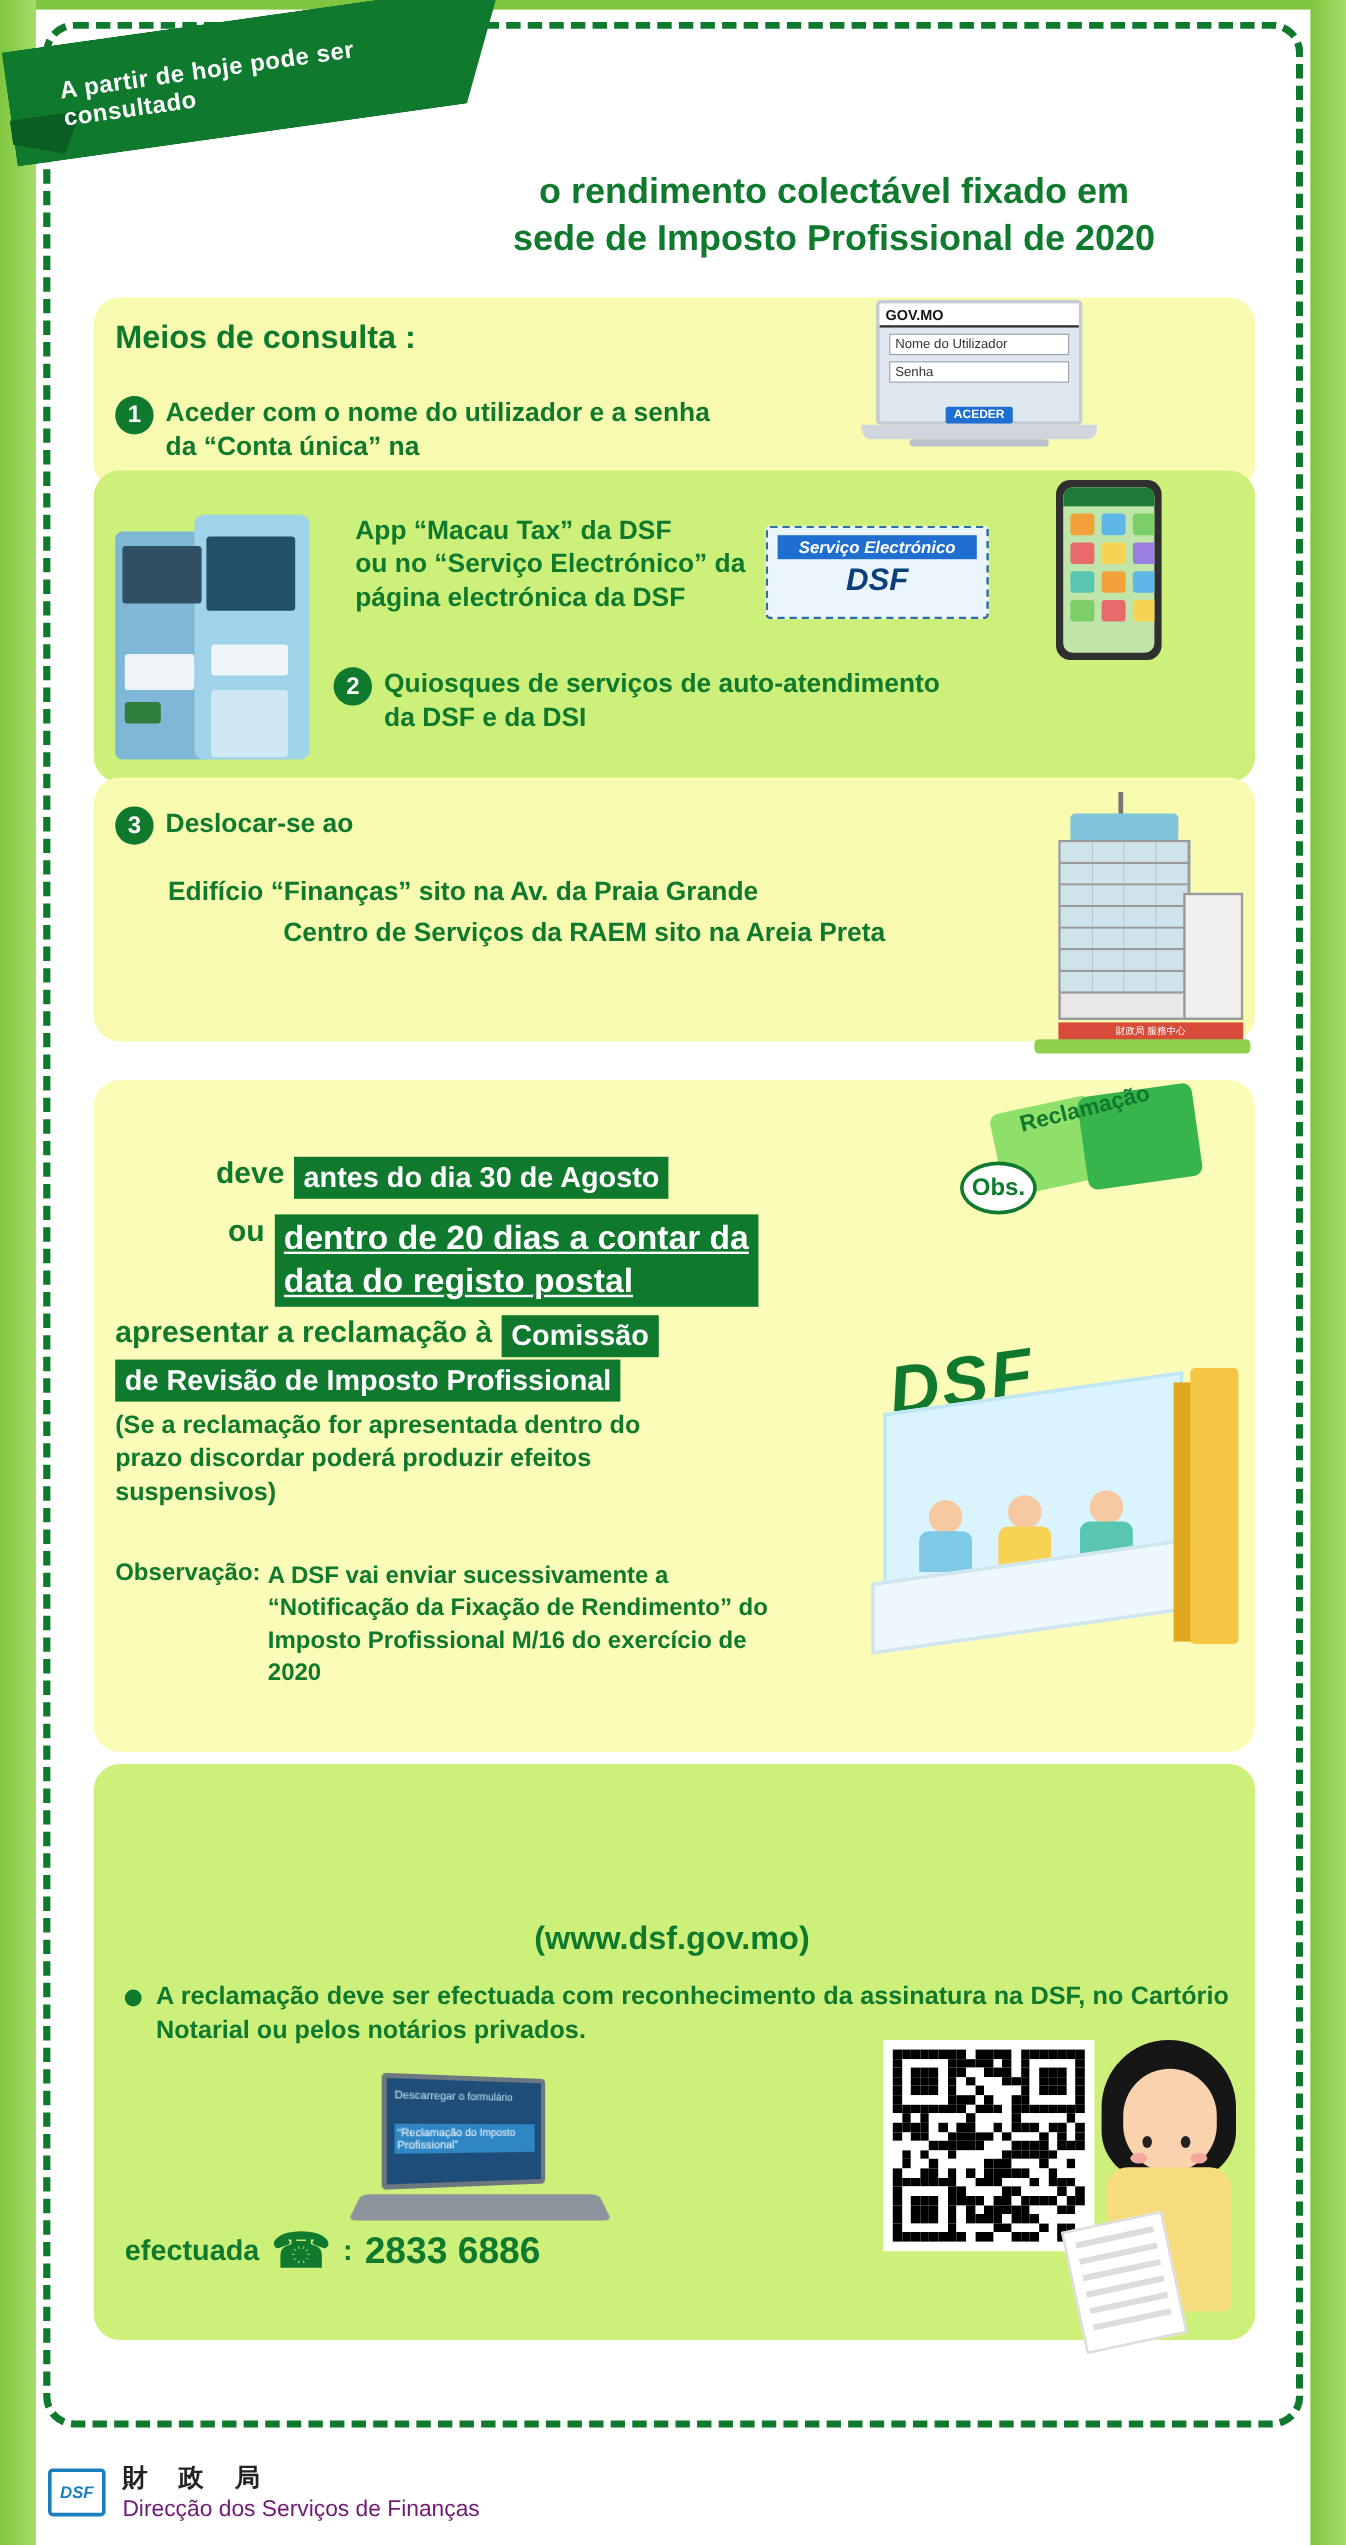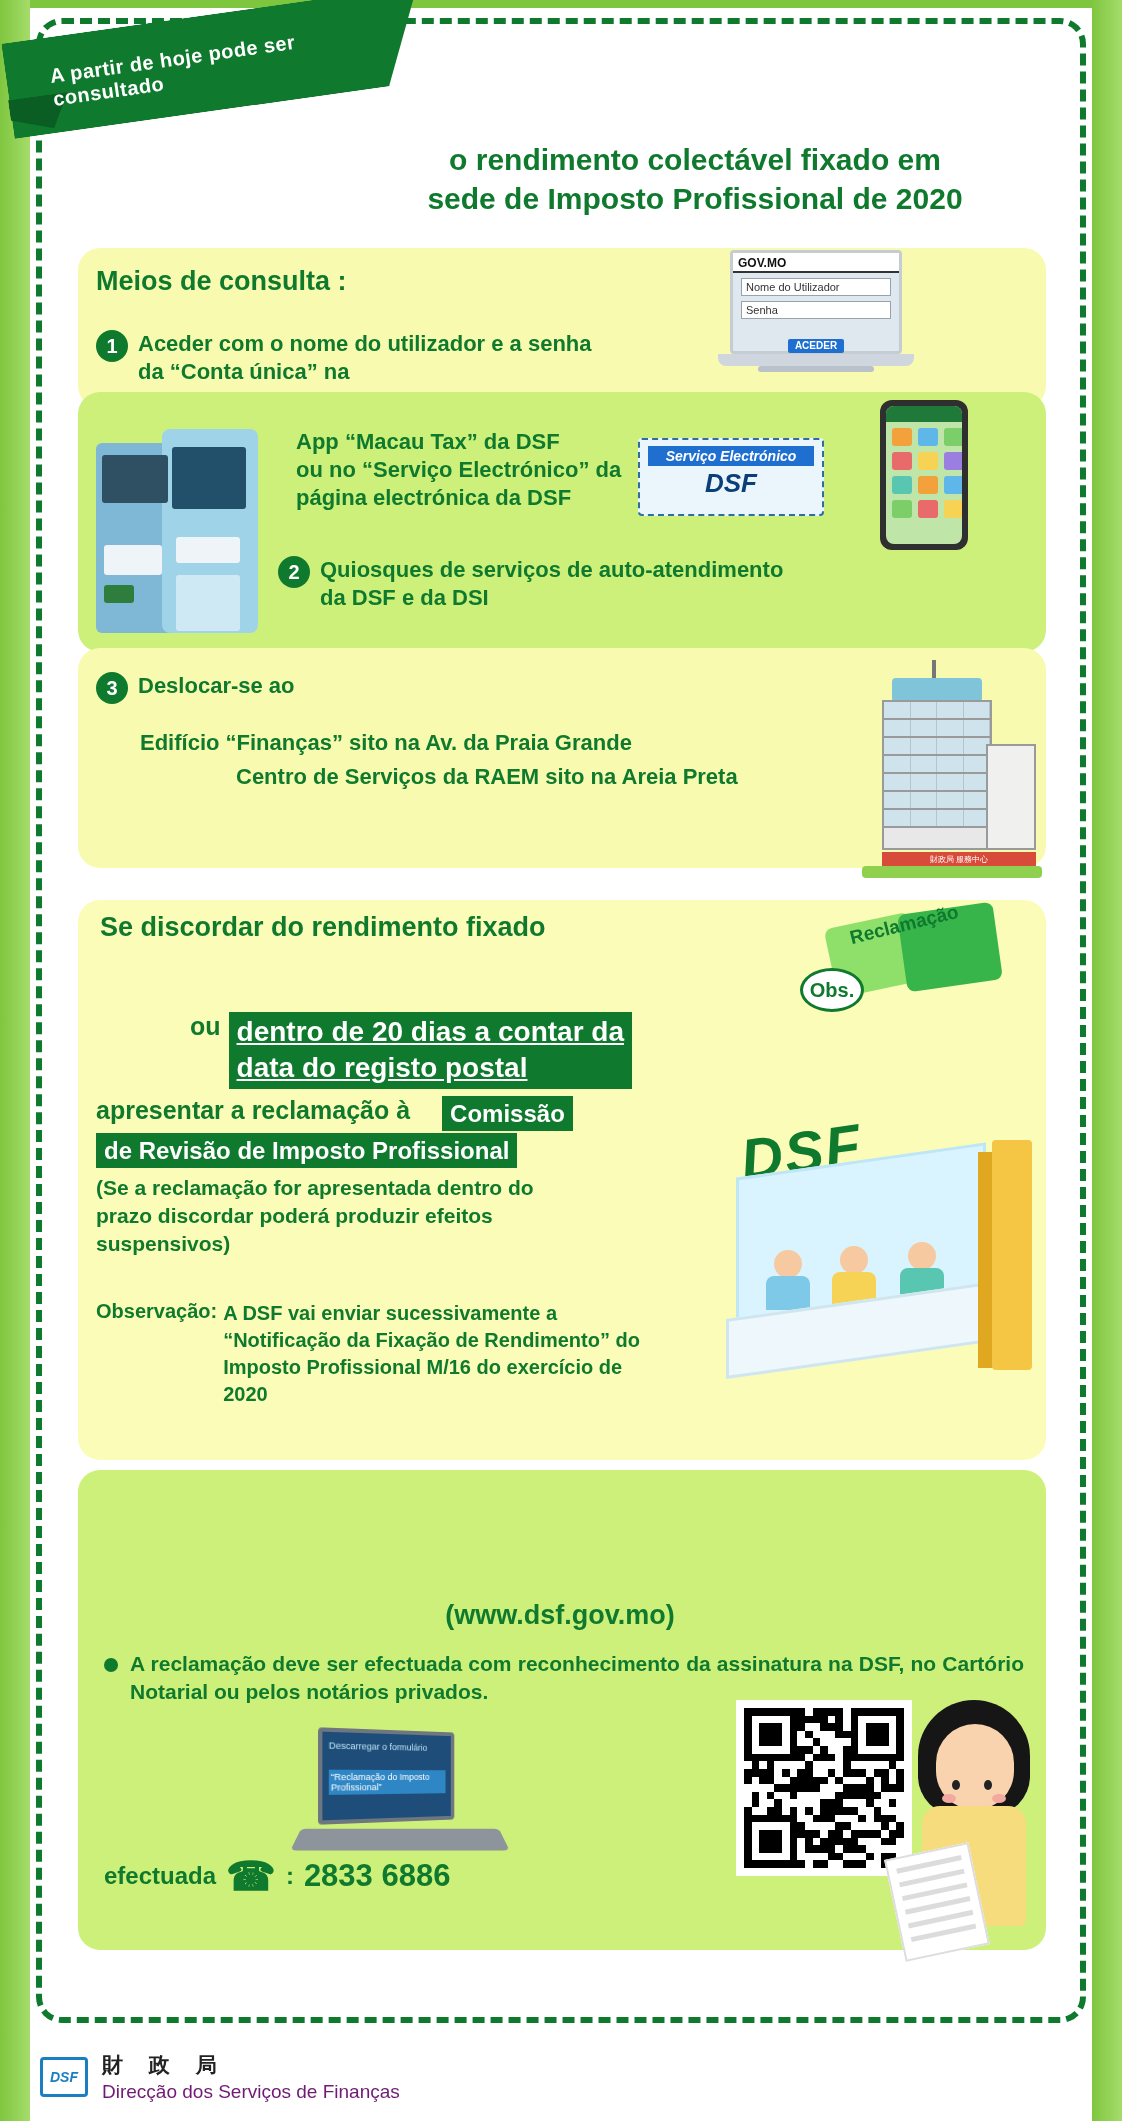--- a/index.html
+++ b/index.html
@@ -443,7 +443,6 @@
   <div class="puz-txt">Reclamação</div>
   <div class="obs-badge">Obs.</div>
 
-  <div class="sec-title" style="left:100px; top:912px; width:720px;">Se discordar do rendimento fixado</div>
 
 
   <div style="position:absolute; left:190px; top:1012px; display:flex; align-items:flex-start; gap:8px;">

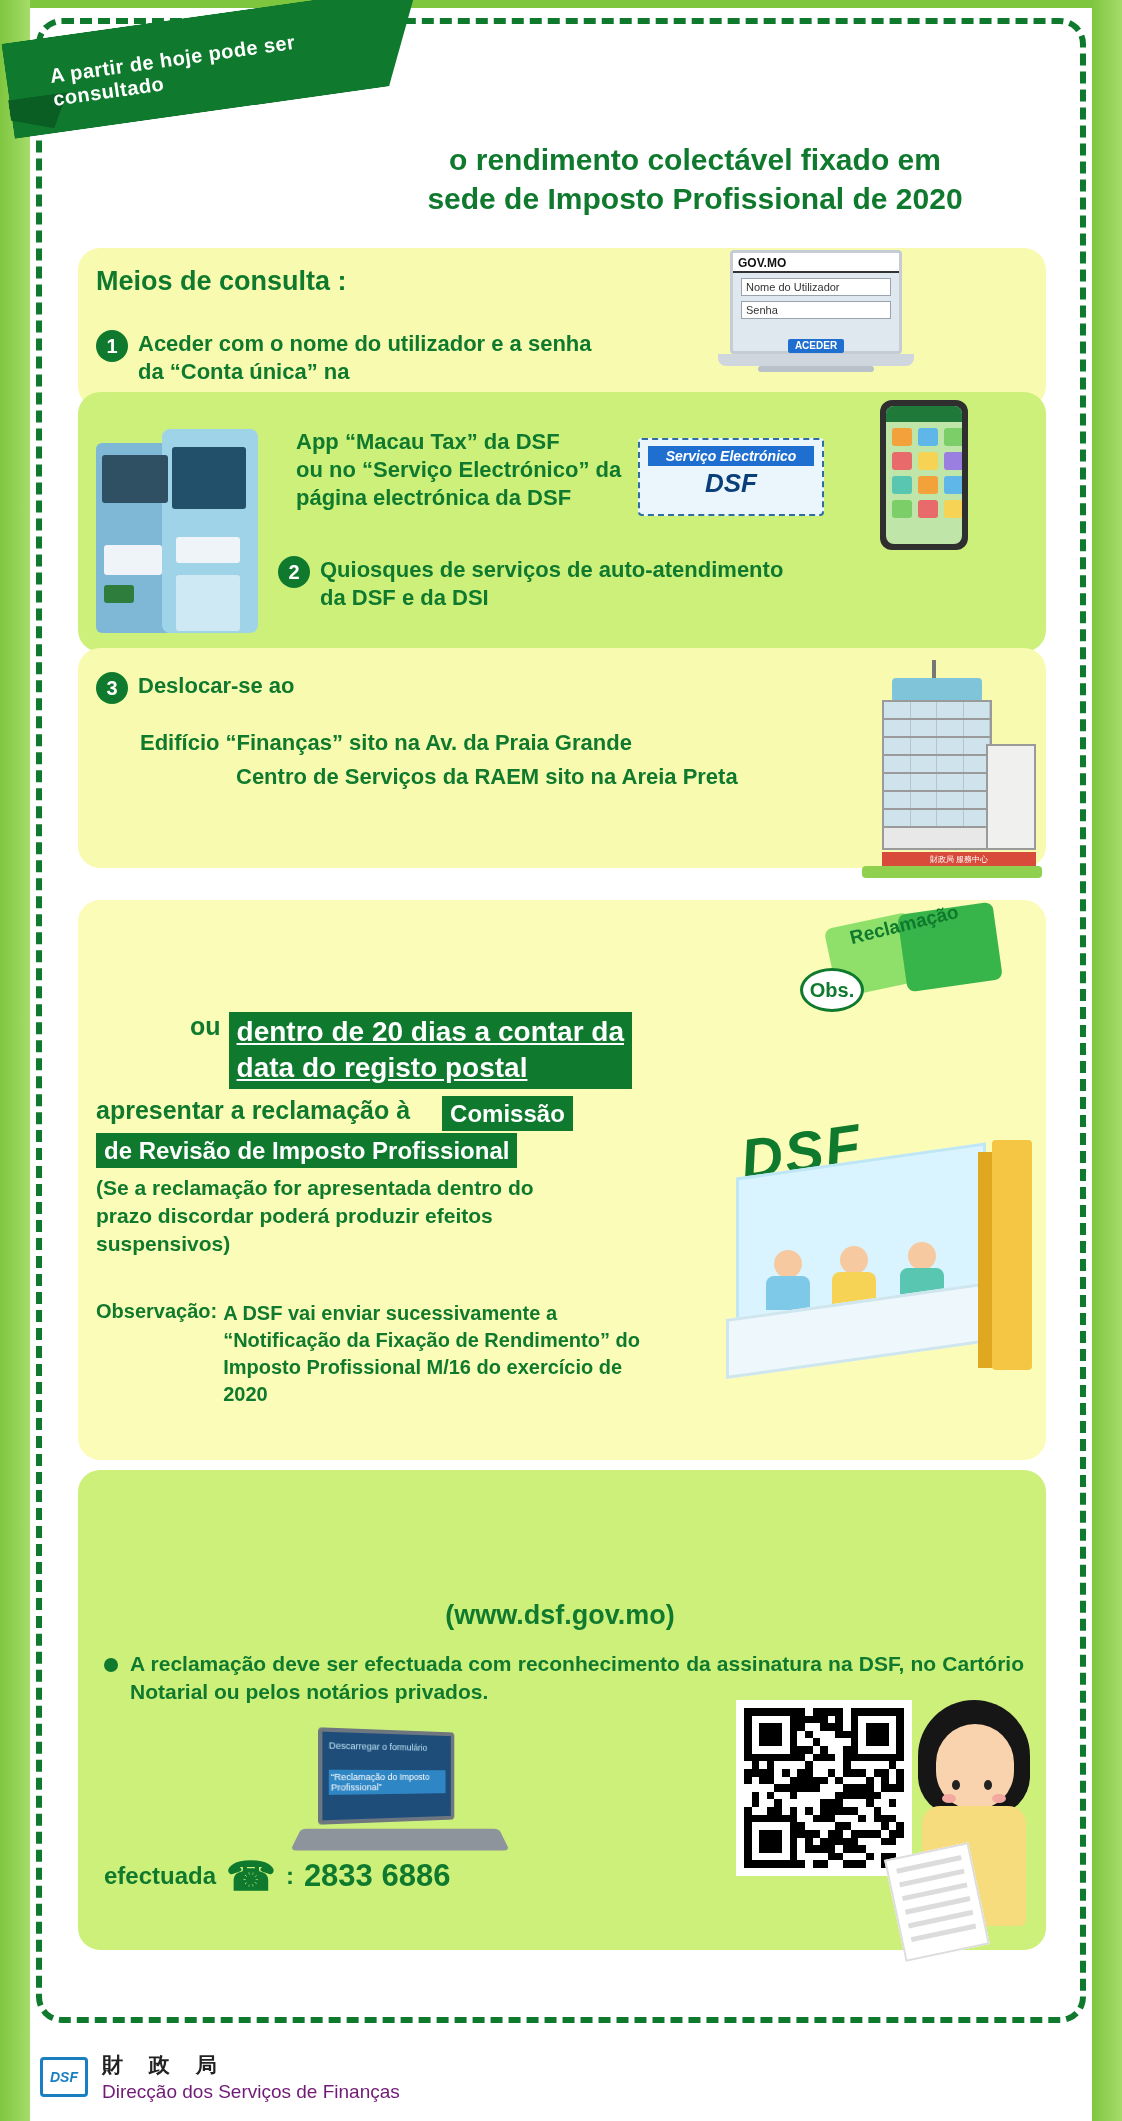--- a/index.html
+++ b/index.html
@@ -444,6 +444,10 @@
   <div class="obs-badge">Obs.</div>
 
 
+  <div style="position:absolute; left:180px; top:964px; display:flex; align-items:flex-start; gap:8px;">
+    <span class="h-green" style="font-size:25px;">deve</span>
+    <span class="blk-hl" style="font-size:24px;">antes do dia 30 de Agosto</span>
+  </div>
 
   <div style="position:absolute; left:190px; top:1012px; display:flex; align-items:flex-start; gap:8px;">
     <span class="h-green" style="font-size:25px;">ou</span>

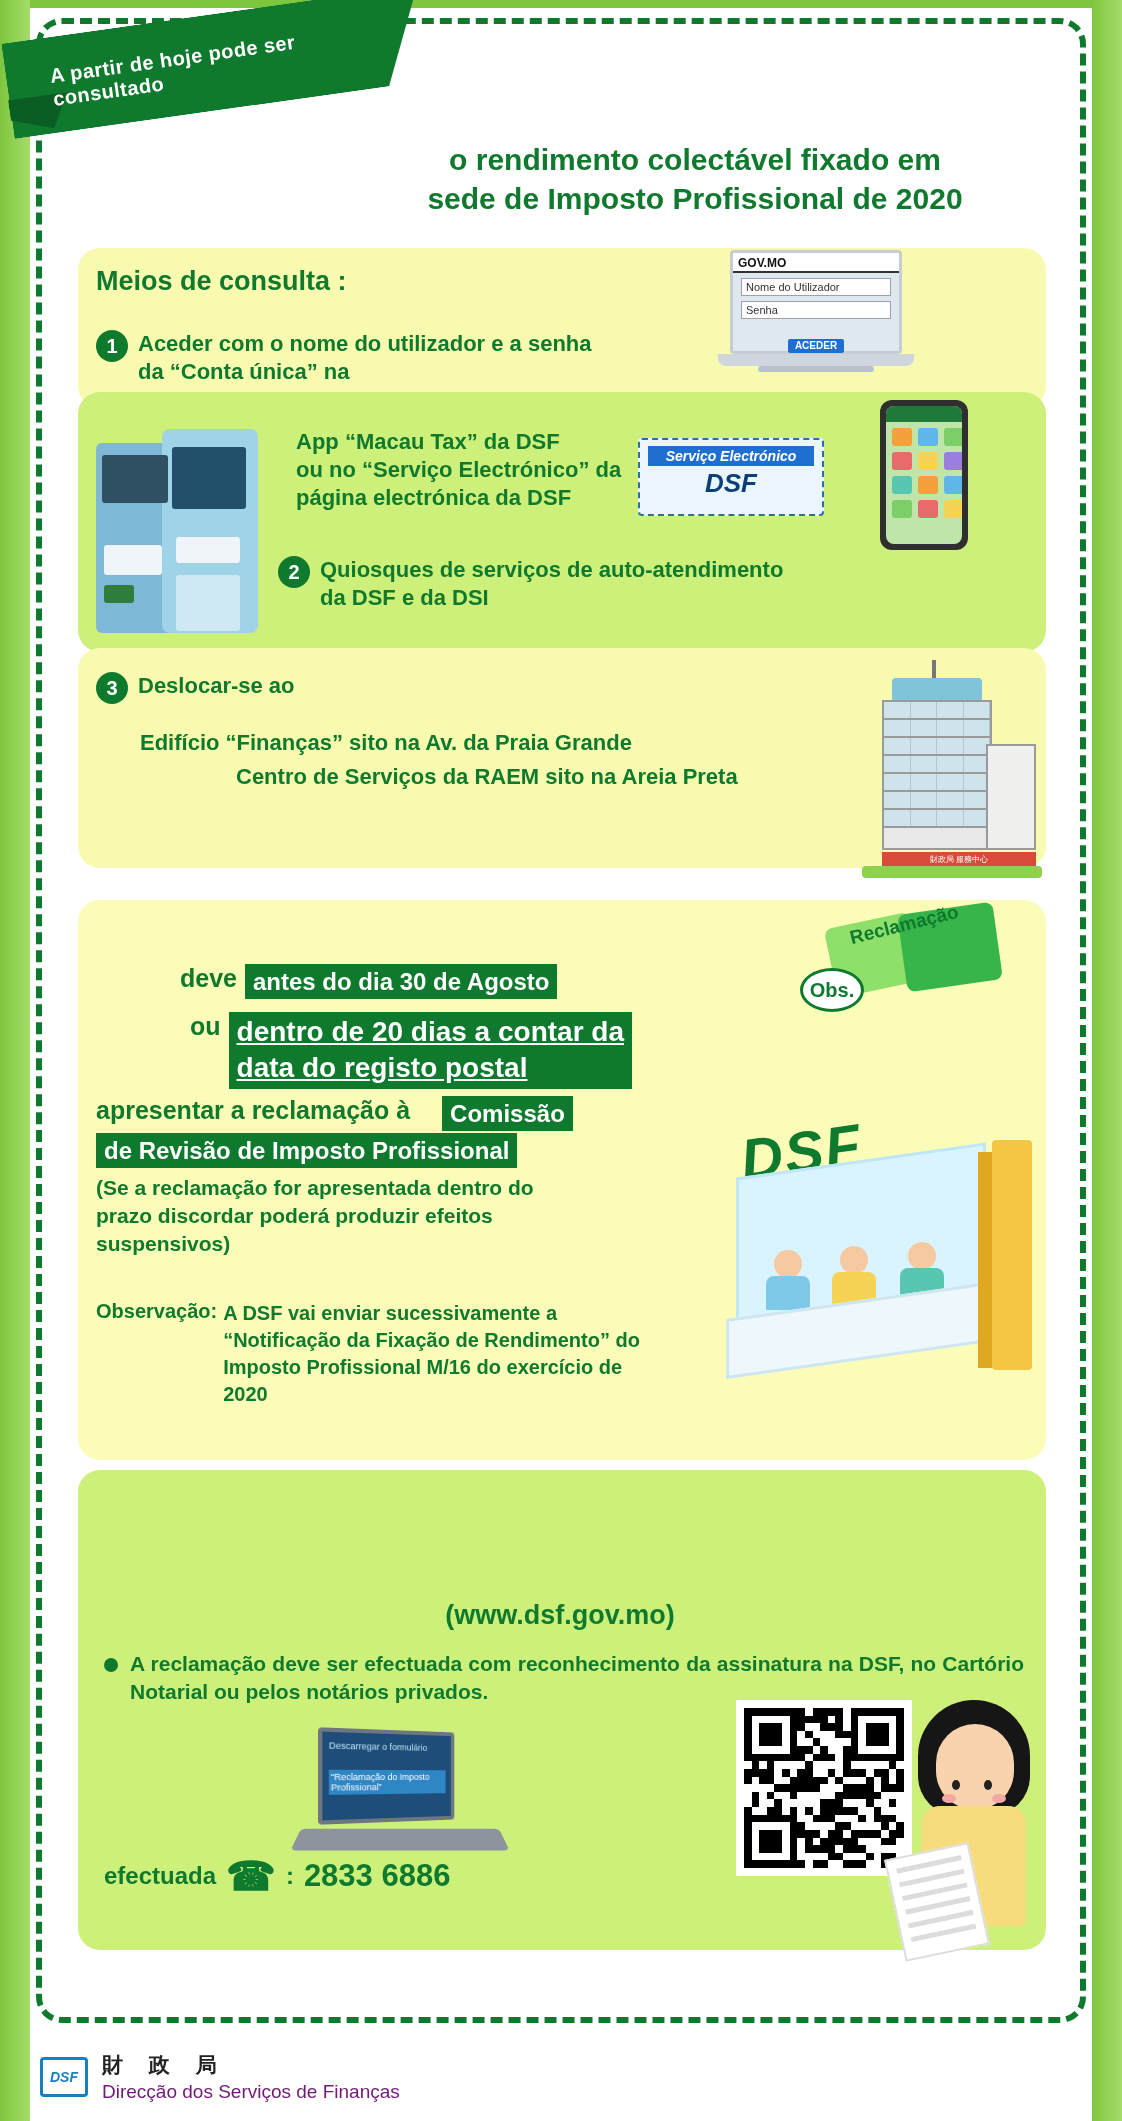--- a/index.html
+++ b/index.html
@@ -458,7 +458,7 @@
   <div style="position:absolute; left:96px; top:1096px; width:640px;">
     <div style="display:flex; gap:8px; align-items:flex-start;">
       <span class="h-green" style="font-size:25px;">apresentar a reclamação à</span>
-      <span class="blk-hl" style="font-size:24px;margin-left:24px;">Comissão</span>
+      <span class="blk-hl" style="font-size:24px;">Comissão</span>
     </div>
     <div style="margin-top:2px;">
       <span class="blk-hl" style="font-size:24px;">de Revisão de Imposto Profissional</span>

